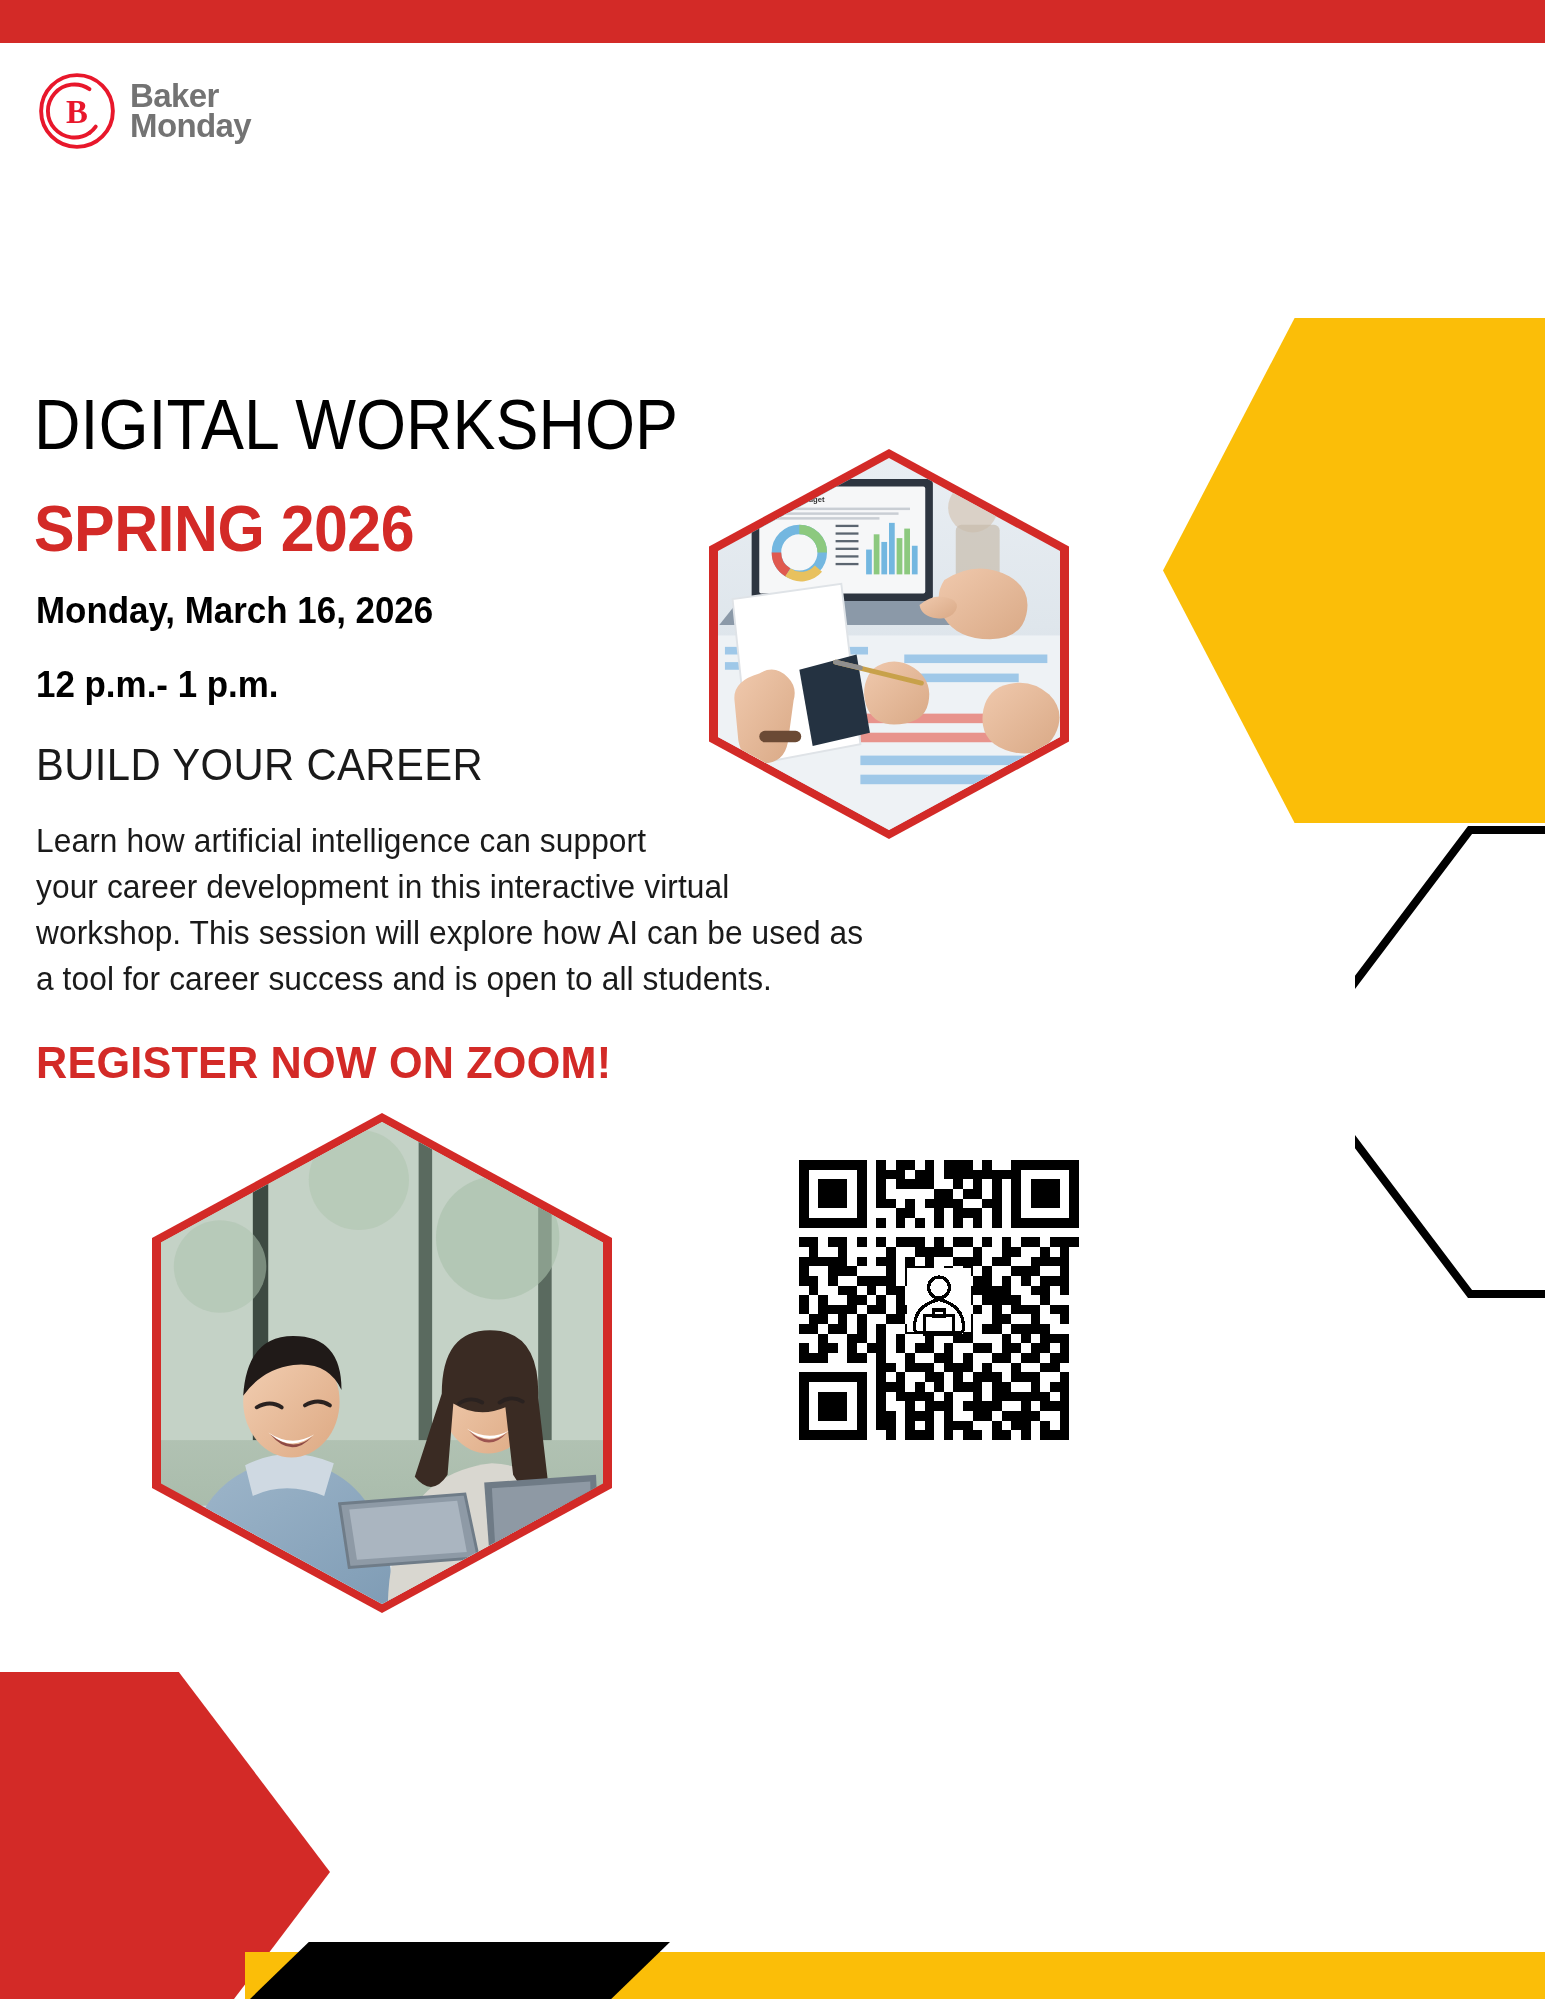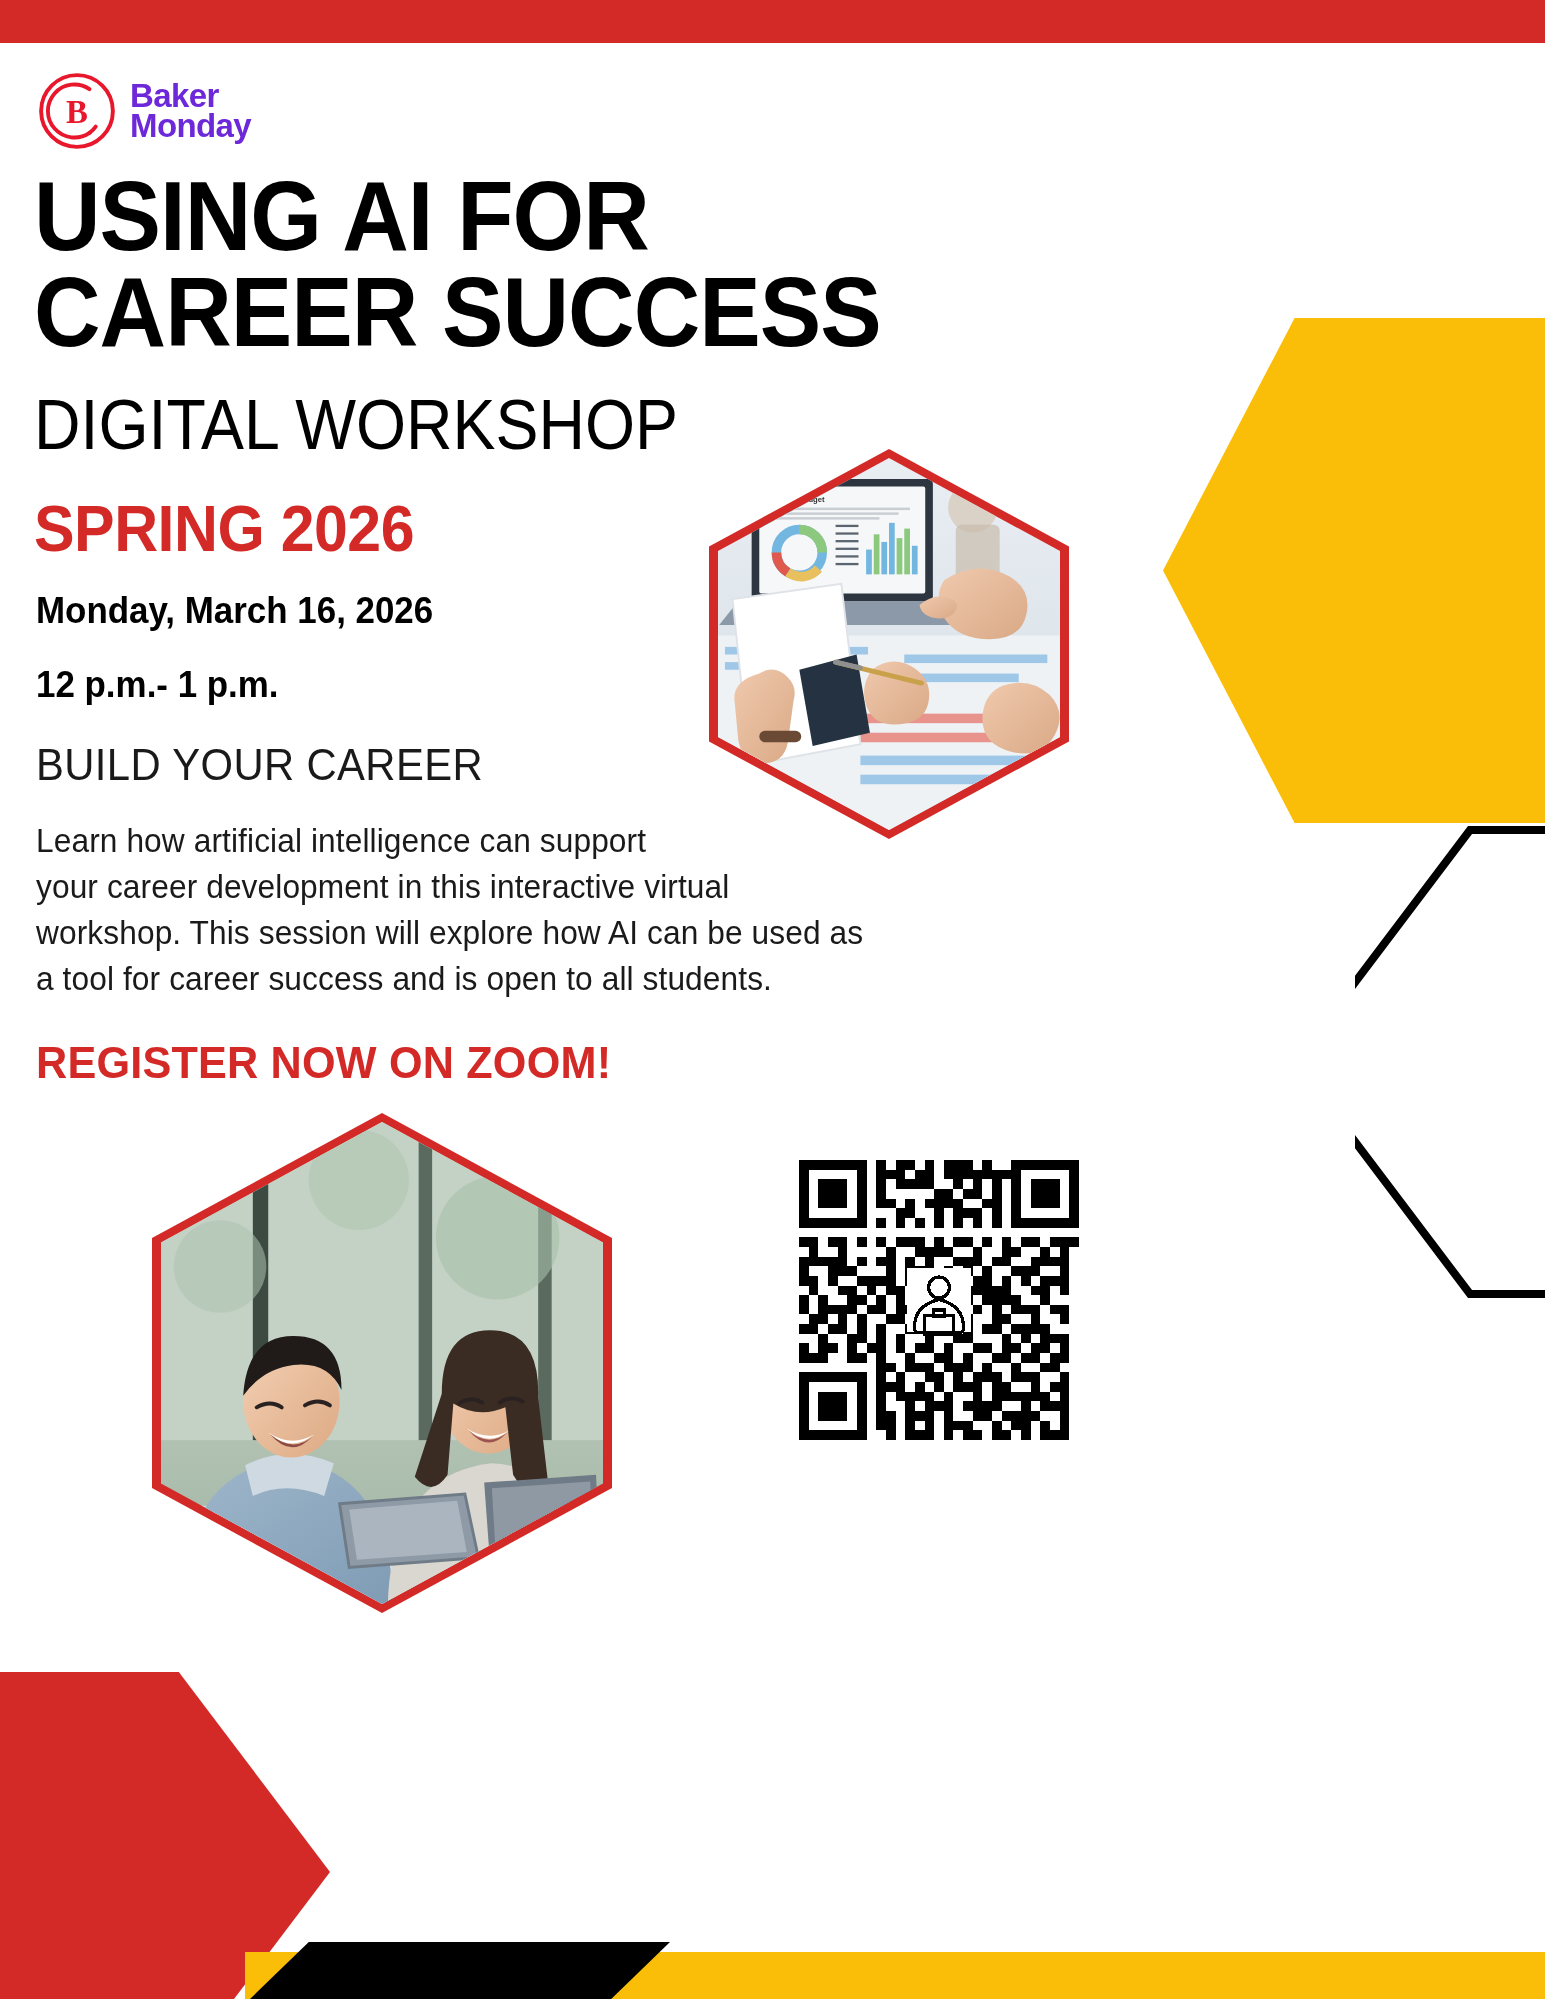--- a/index.html
+++ b/index.html
@@ -73,7 +73,7 @@
   }
   .logo-mark { width: 78px; height: 78px; display:block; }
   .logo-word {
-    color: #6d28d9;
+    color: #737373;
     font-size: 33px;
     font-weight: 800;
     line-height: 0.92;

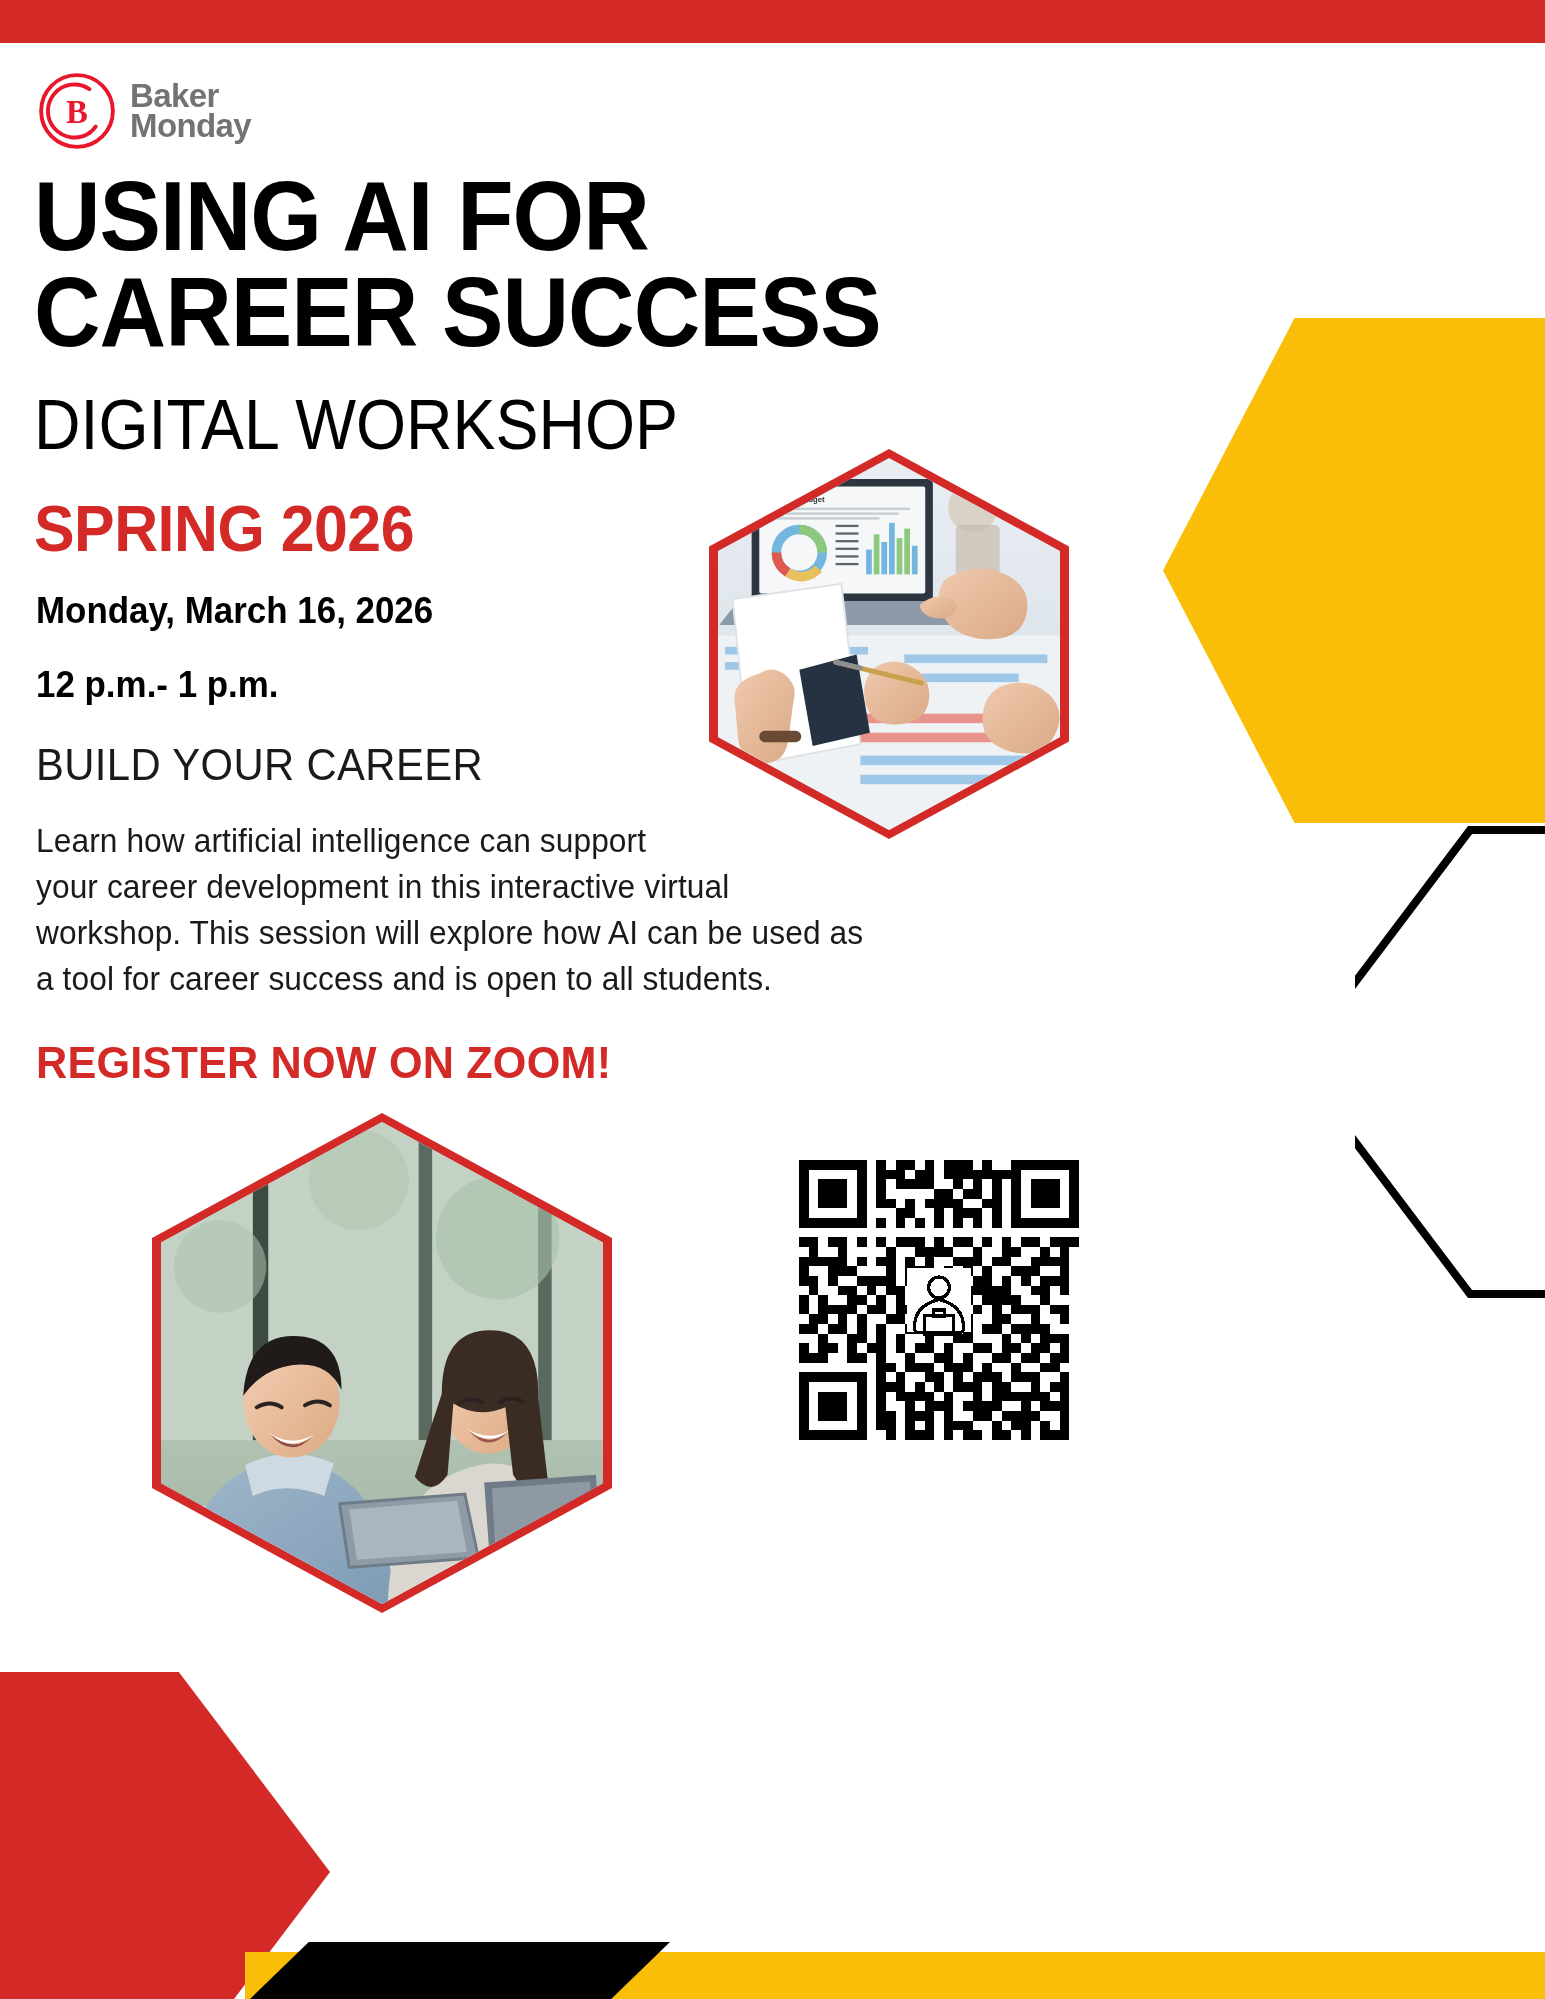--- a/index.html
+++ b/index.html
@@ -245,10 +245,6 @@
     </div>
   </div>
 
-  <div class="headline">
-    <h1>USING AI FOR</h1>
-    <h1>CAREER SUCCESS</h1>
-  </div>
 
   <div class="subhead">DIGITAL WORKSHOP</div>
   <div class="term">SPRING 2026</div>

